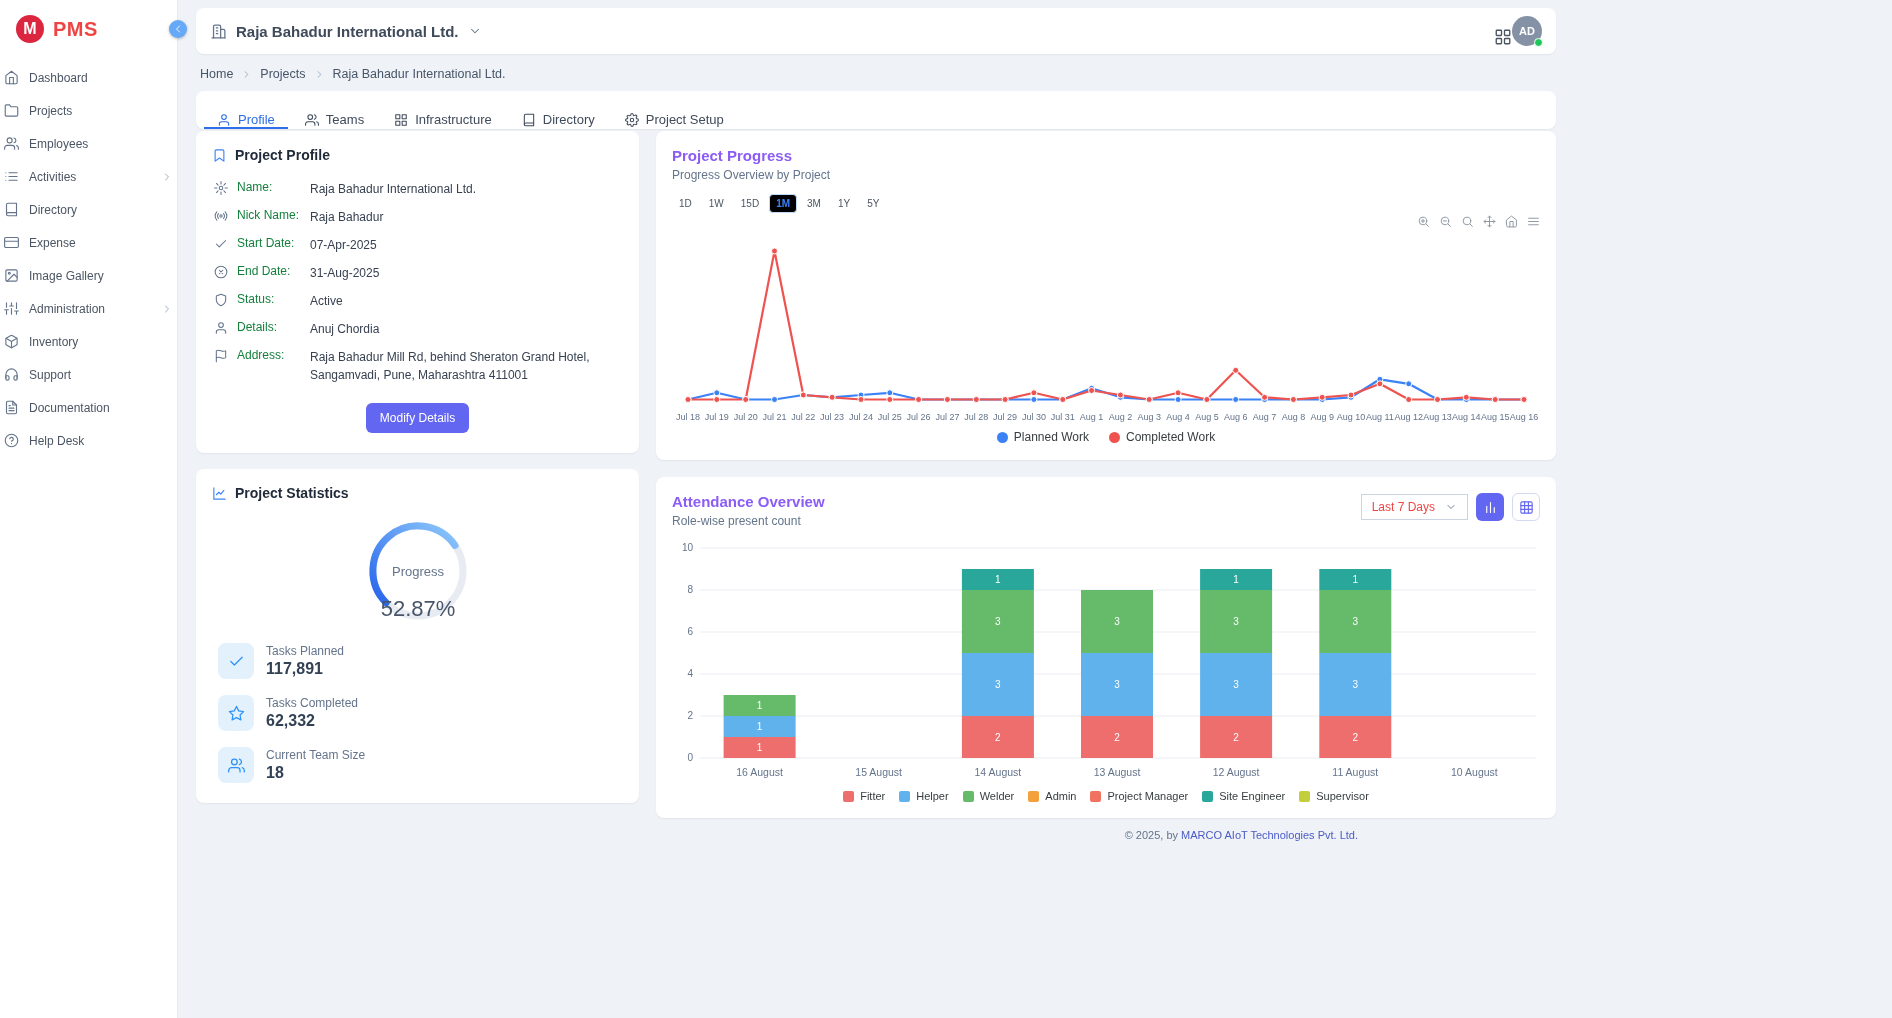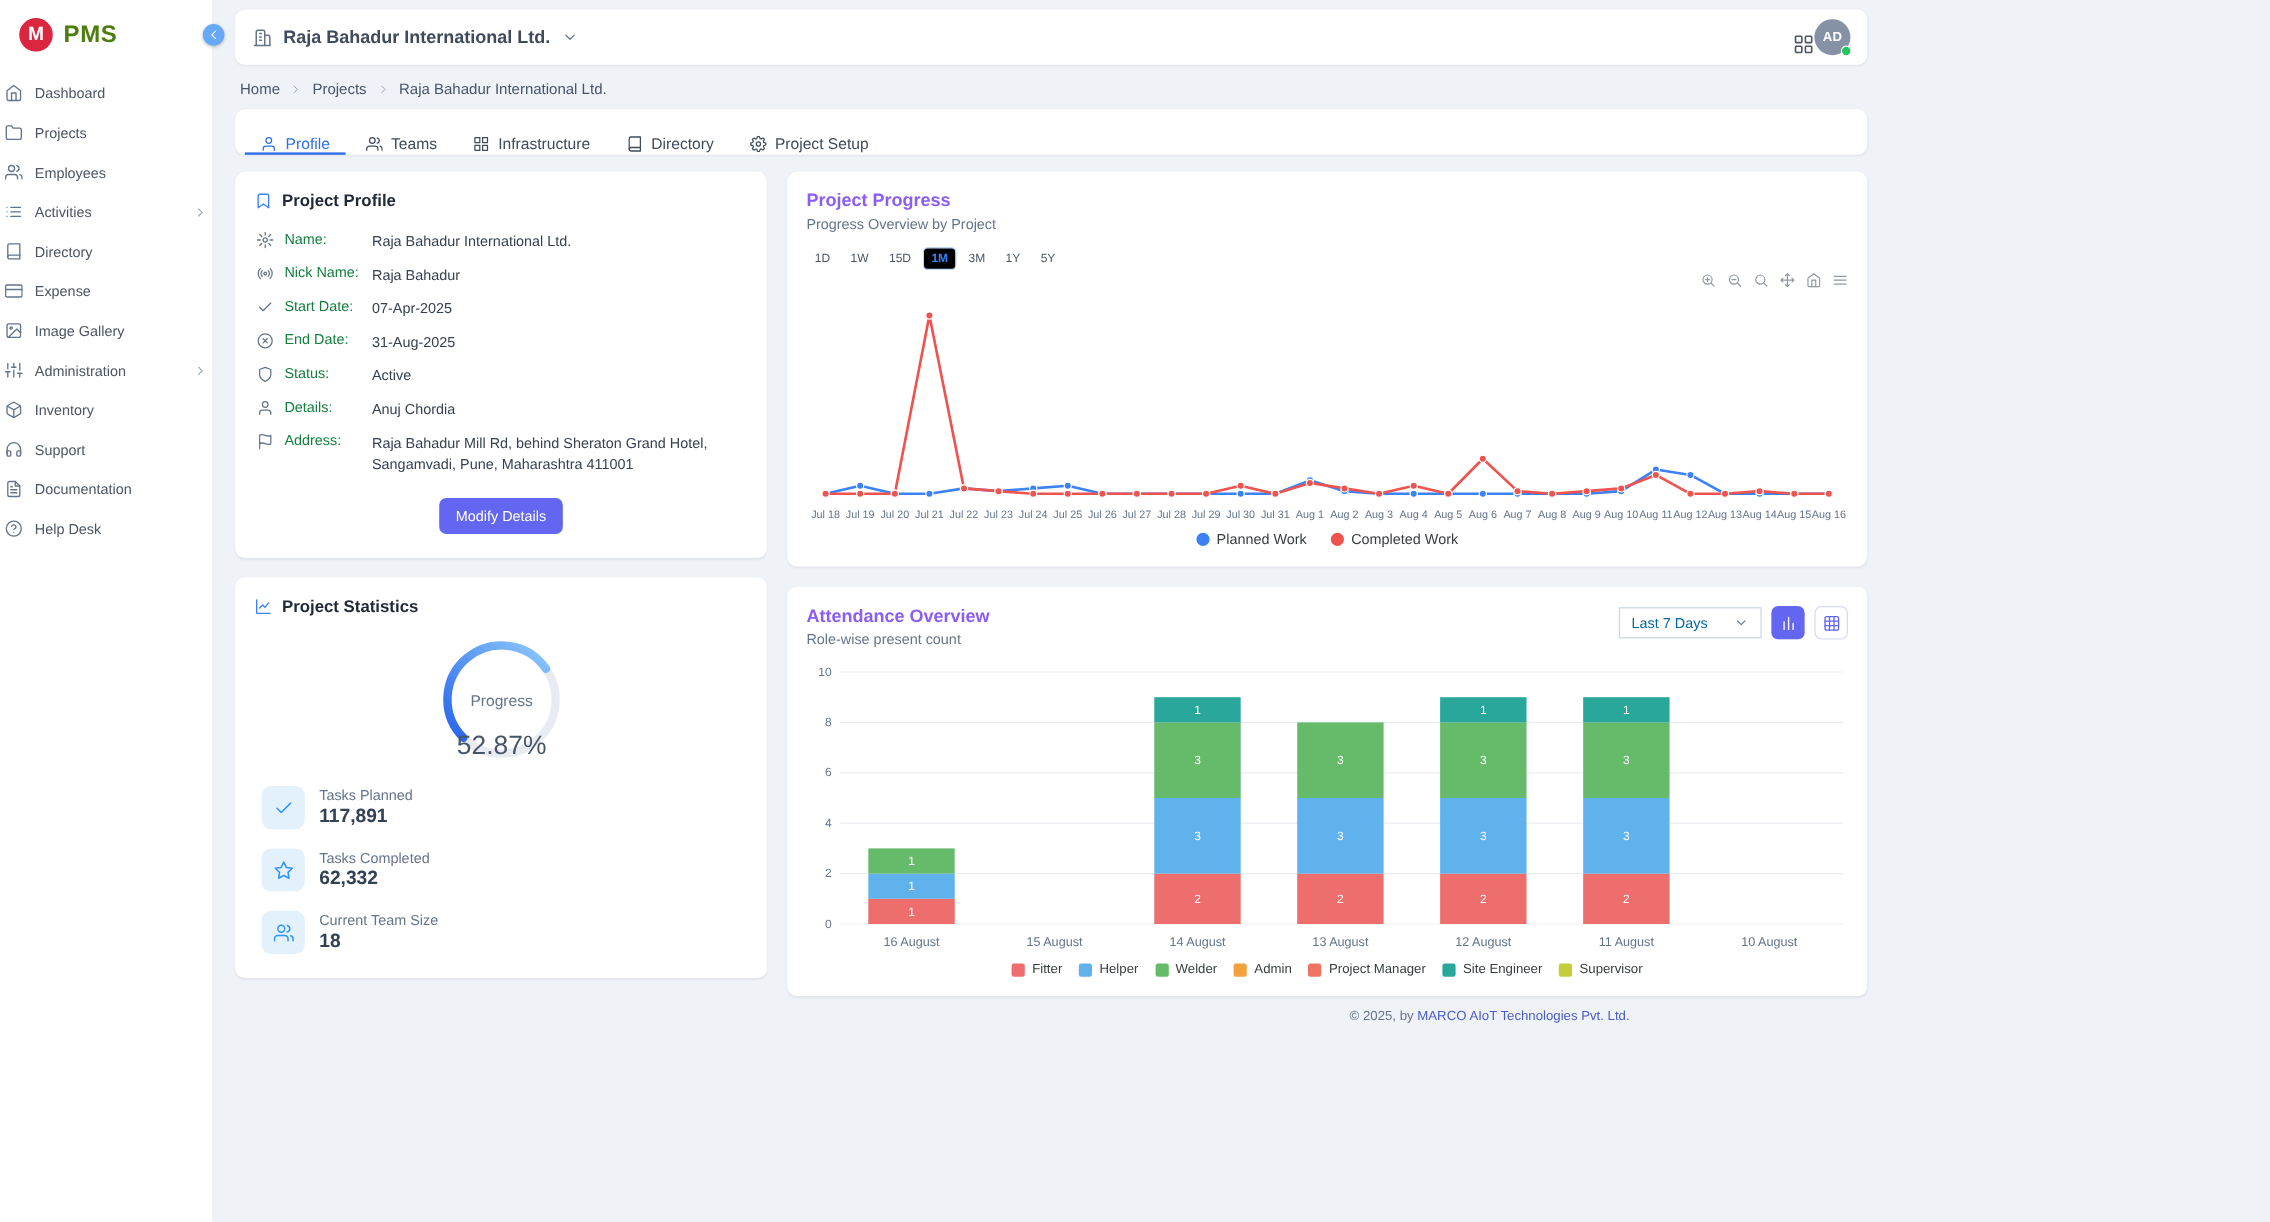--- a/index.html
+++ b/index.html
@@ -12,7 +12,7 @@
   .sidebar { position:fixed; left:0; top:0; width:178px; height:1018px; background:#fff; border-right:1px solid #e7eaf0; z-index:5; }
   .logo-row { display:flex; align-items:center; gap:9px; padding:15px 16px 12px; }
   .logo-circle { width:28px; height:28px; border-radius:50%; background:#dc2640; color:#fff; display:flex; align-items:center; justify-content:center; font-weight:bold; font-size:16px; flex:none; }
-  .logo-text { font-size:20px; font-weight:700; color:#4d7c0f; letter-spacing:.5px; }
+  .logo-text { font-size:20px; font-weight:700; color:#ef4444; letter-spacing:.5px; }
   .menu { margin-top:6px; }
   .menu-item { display:flex; align-items:center; gap:10px; padding:9px 4px; font-size:12px; color:#4b5563; cursor:pointer; }
   .ic-wrap { display:inline-flex; color:#64748b; flex:none; }

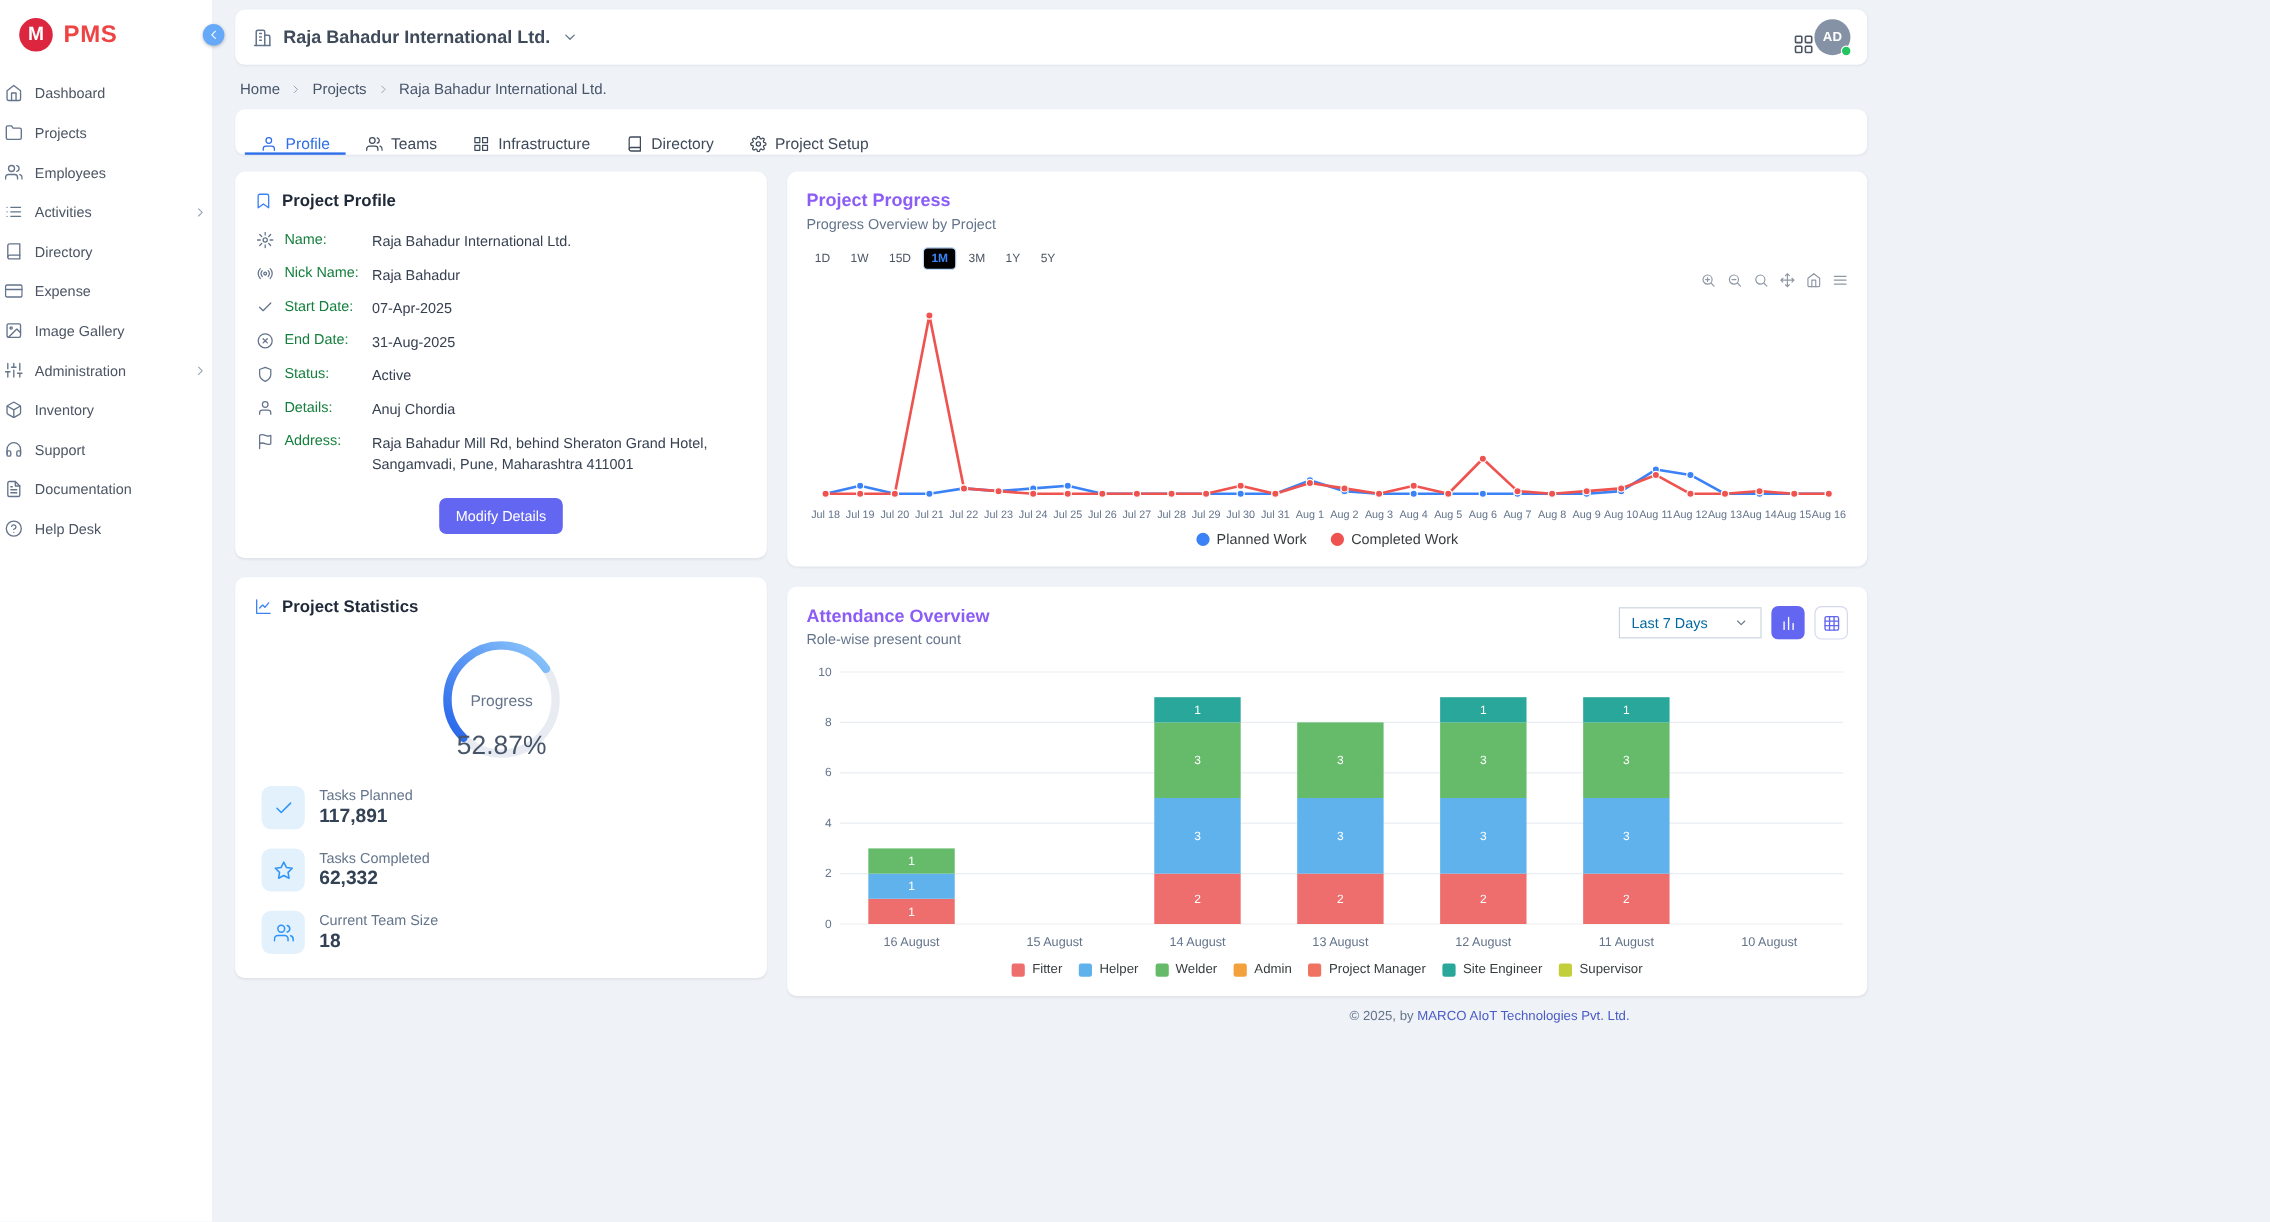--- a/index.html
+++ b/index.html
@@ -41,7 +41,7 @@
   .tab.active { color:#2e6ee8; border-bottom-color:#2e6ee8; }
   .tab .ic-wrap { color:inherit; }
 
-  .grid { display:flex; gap:17px; margin-top:14px; align-items:flex-start; }
+  .grid { display:flex; gap:17px; margin-top:2px; align-items:flex-start; }
   .col-left { width:443px; display:flex; flex-direction:column; gap:16px; }
   .col-right { width:900px; display:flex; flex-direction:column; gap:17px; }
 

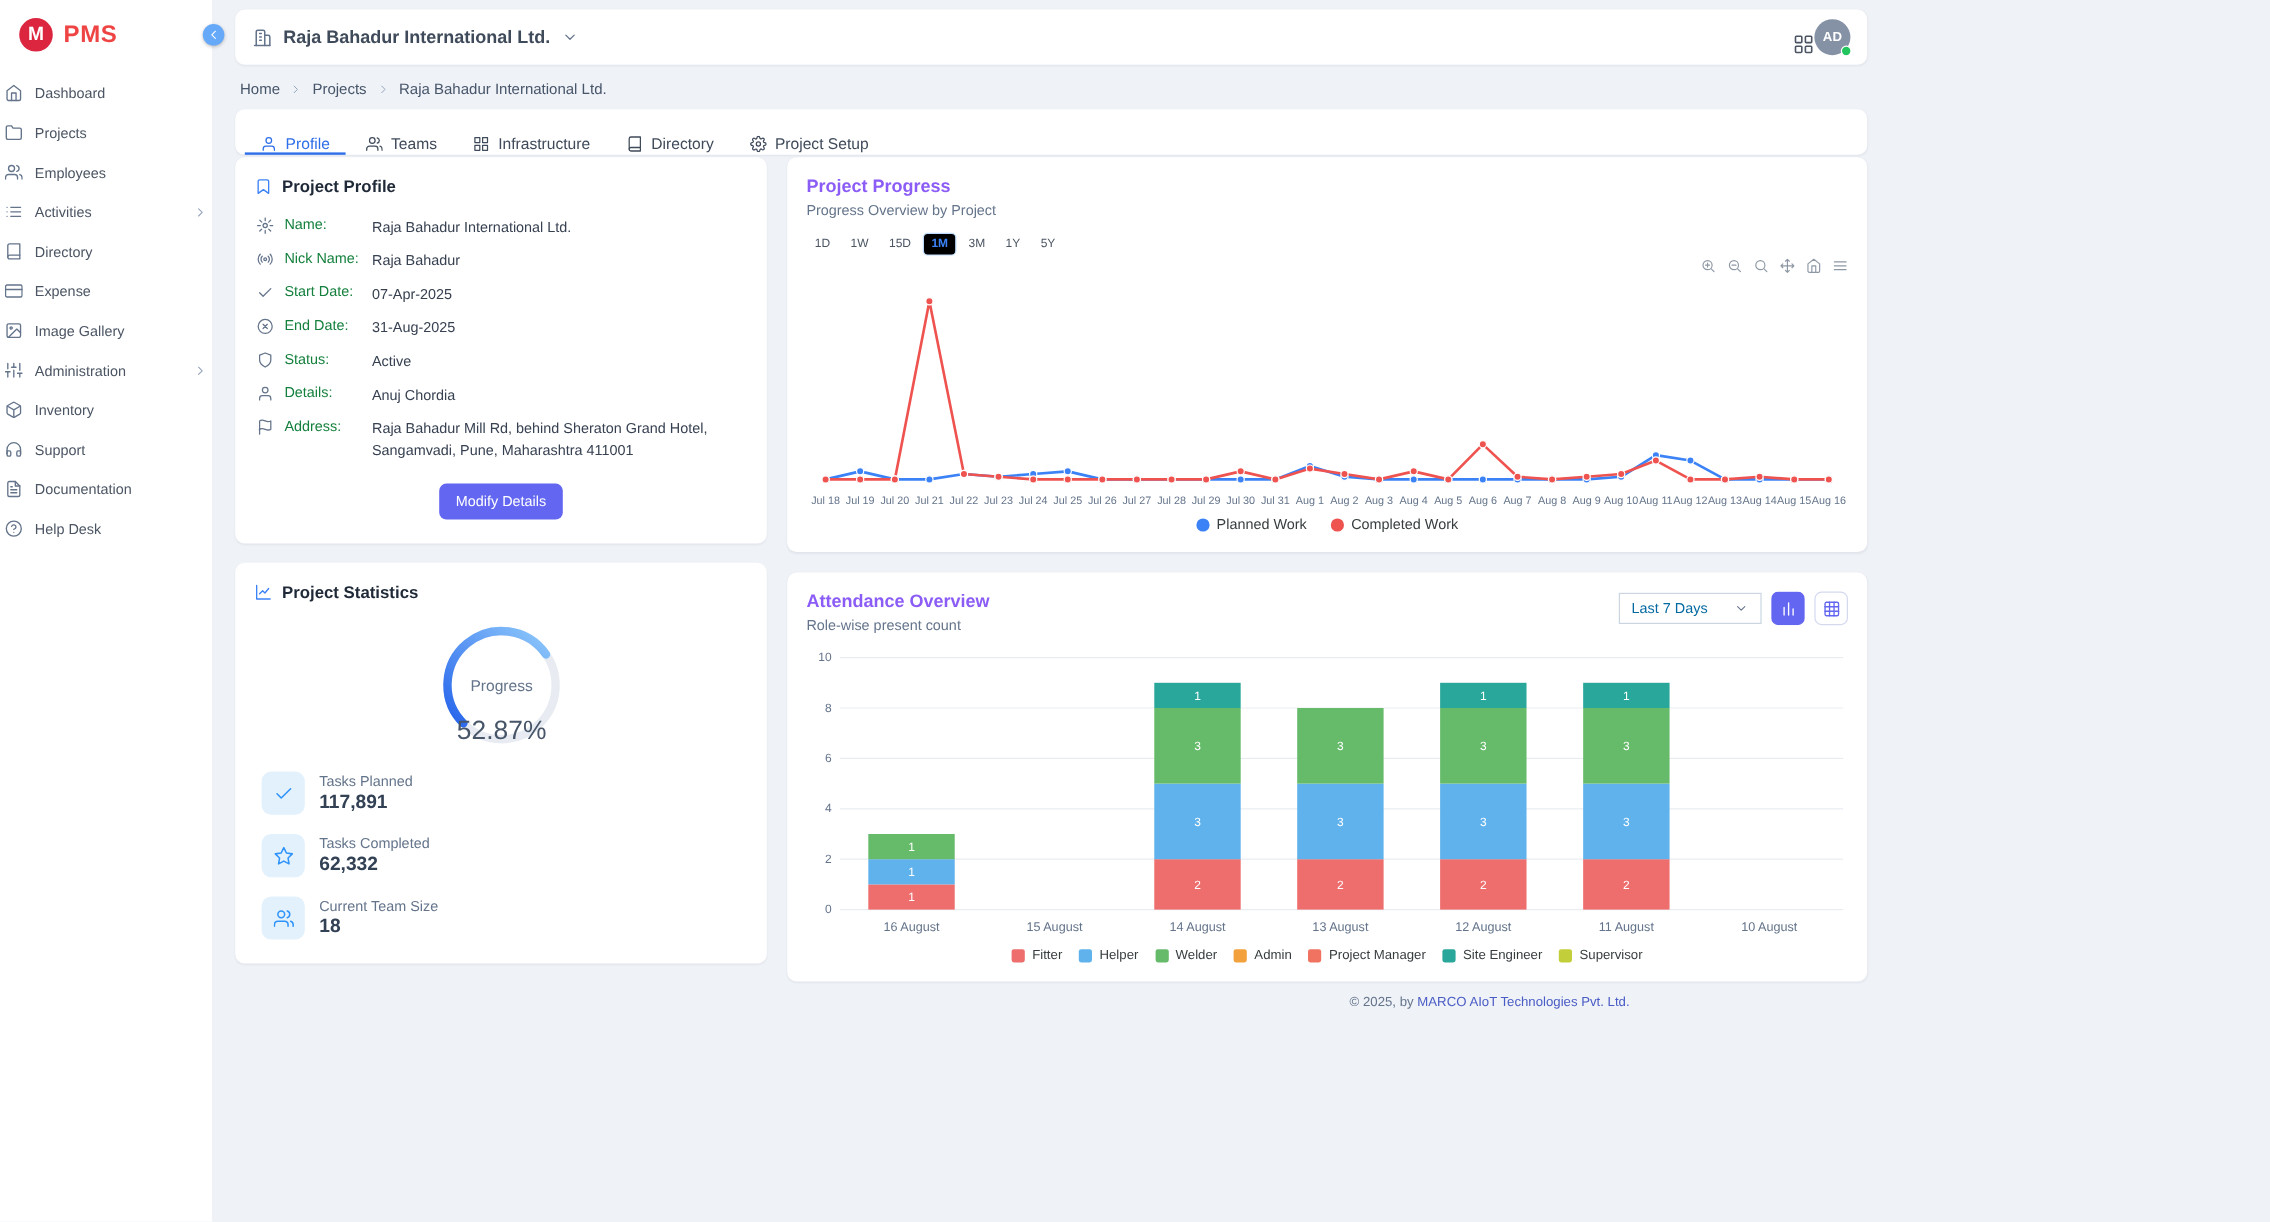--- a/index.html
+++ b/index.html
@@ -79,7 +79,7 @@
   
   .att-head { display:flex; justify-content:space-between; align-items:flex-start; }
   .att-controls { display:flex; align-items:center; gap:8px; }
-  .select-box { display:flex; align-items:center; gap:22px; border:1px solid #cbd5e1; border-radius:0; padding:5px 10px; font-size:12px; color:#0369a1; background:#fff; cursor:pointer; }
+  .select-box { display:flex; align-items:center; gap:10px; border:1px solid #cbd5e1; border-radius:0; padding:5px 10px; font-size:12px; color:#ef4444; background:#fff; cursor:pointer; }
   .toggle-btn { width:28px; height:28px; border-radius:6px; display:flex; align-items:center; justify-content:center; cursor:pointer; border:1px solid transparent; }
   .toggle-btn.active { background:#6366f1; color:#fff; }
   .toggle-btn.inactive { background:#fff; color:#6366f1; border-color:#d4d9f0; }

